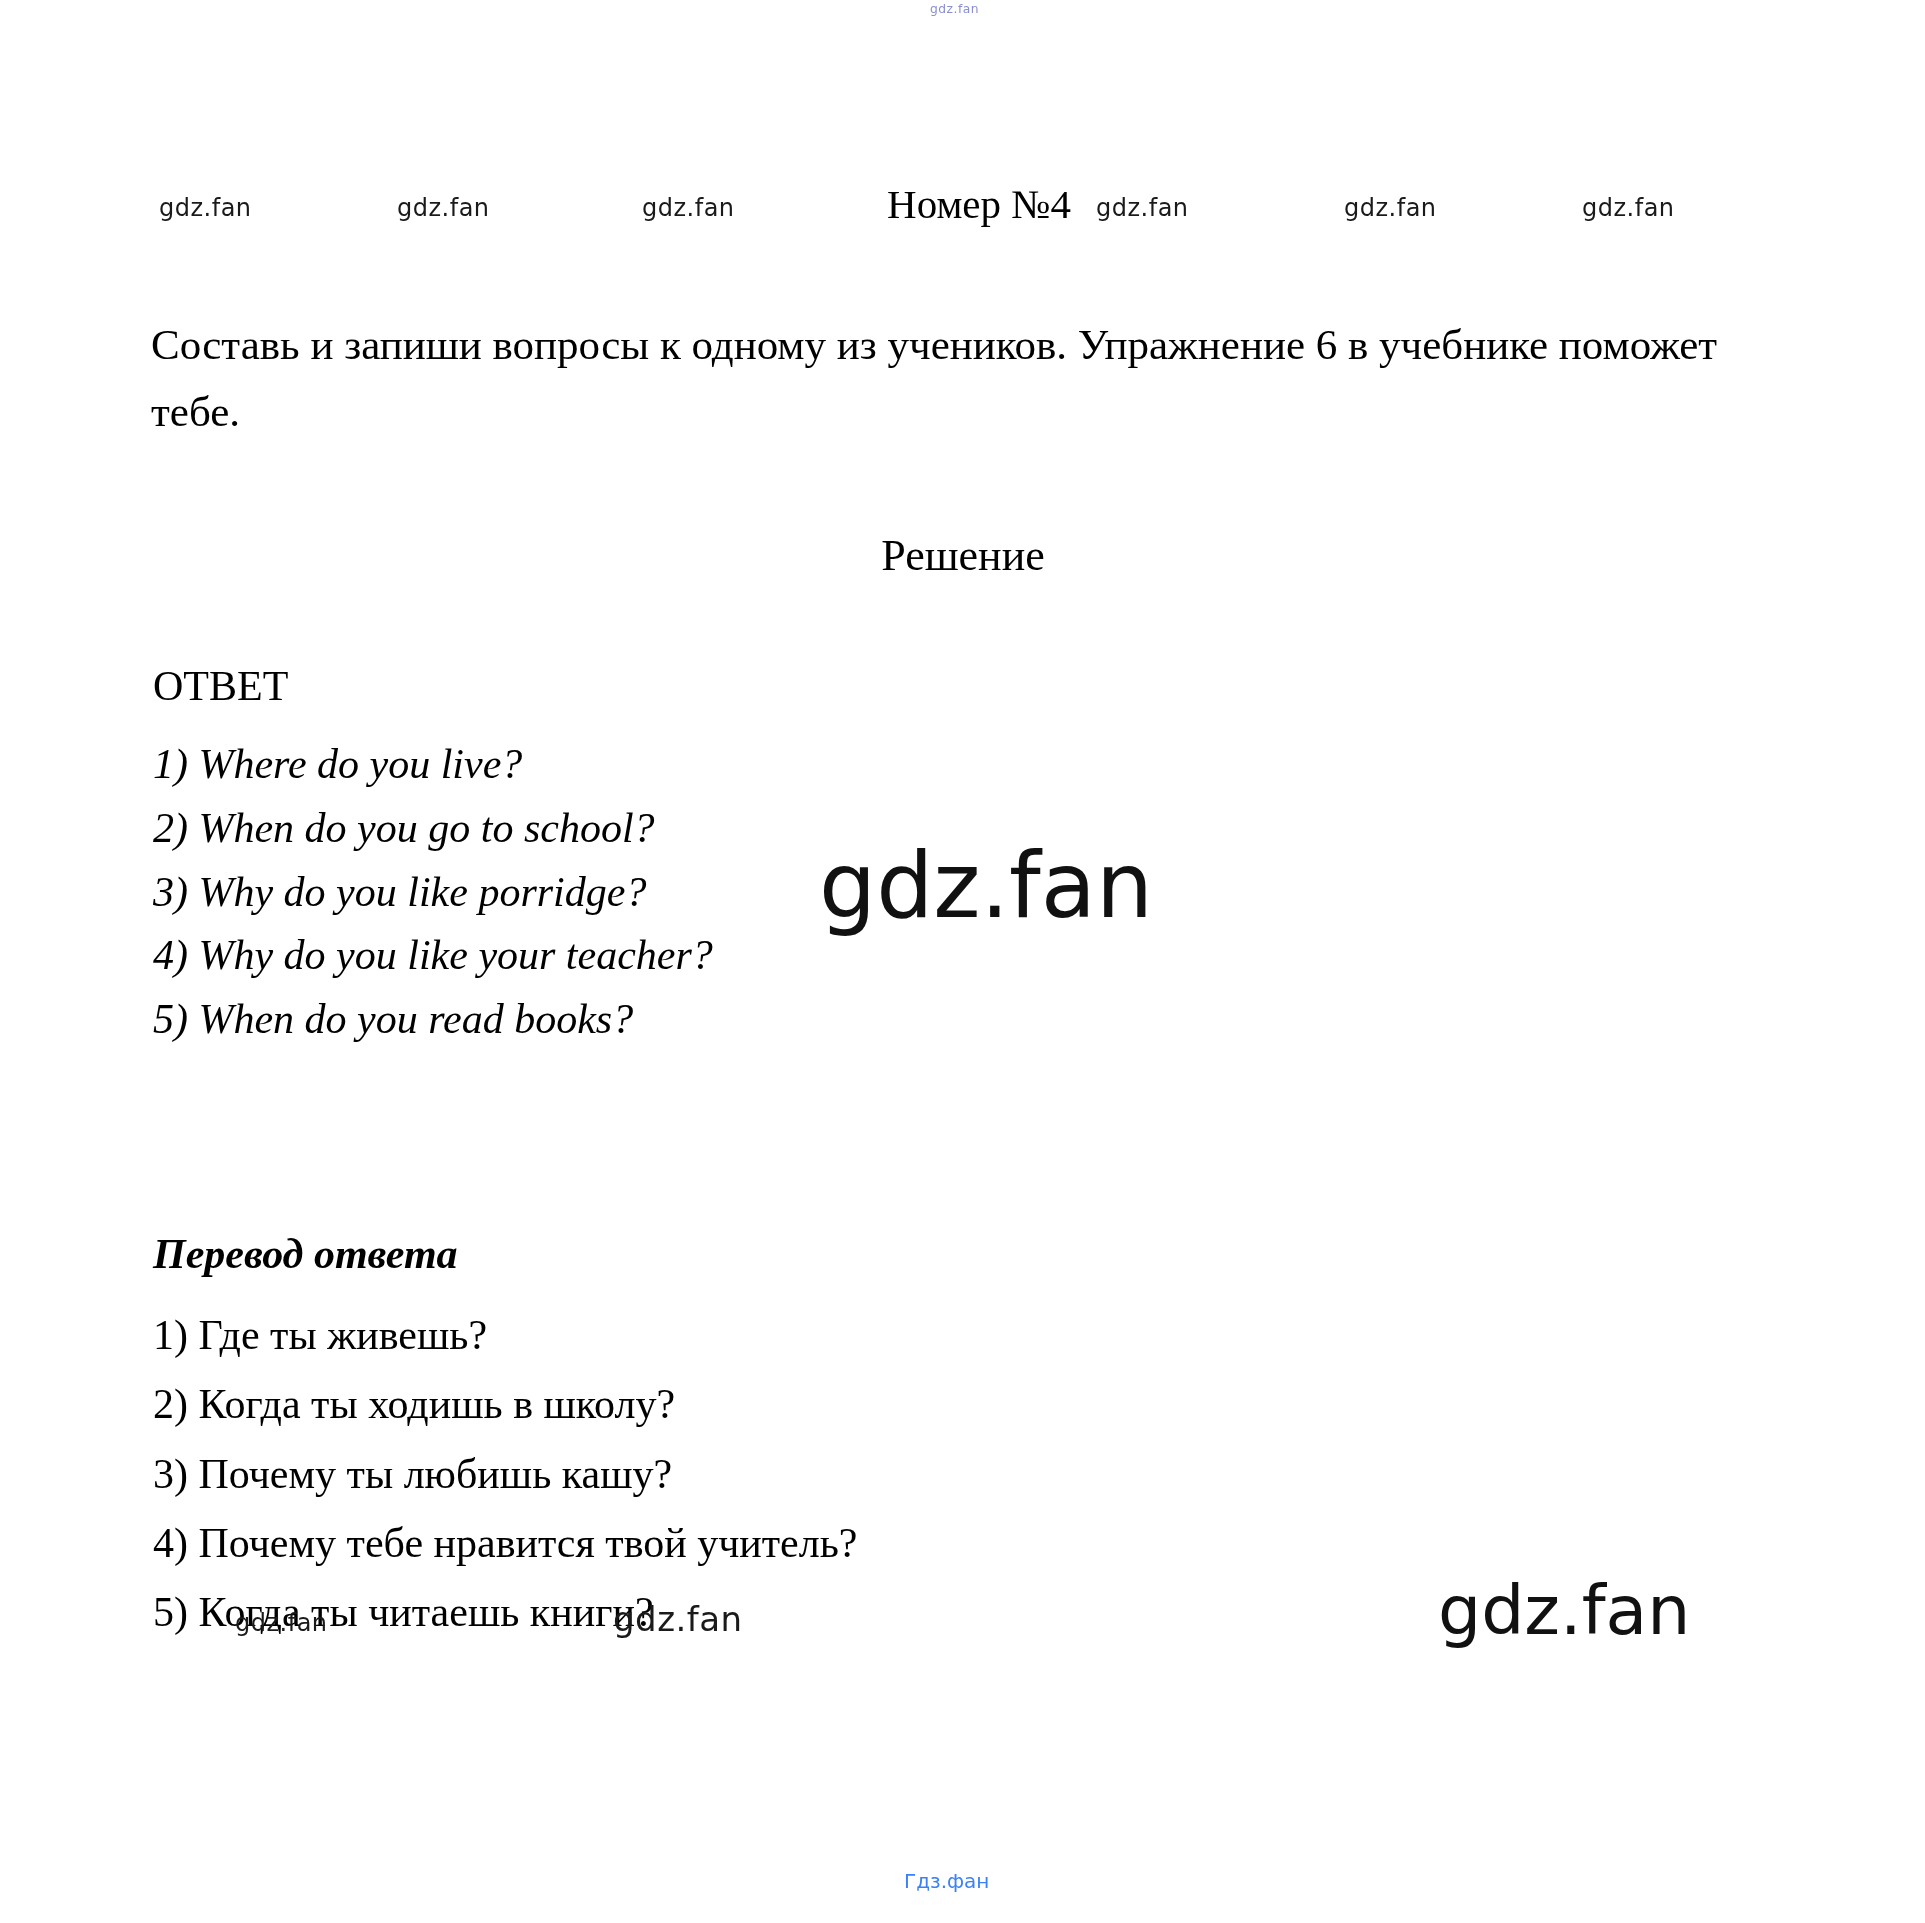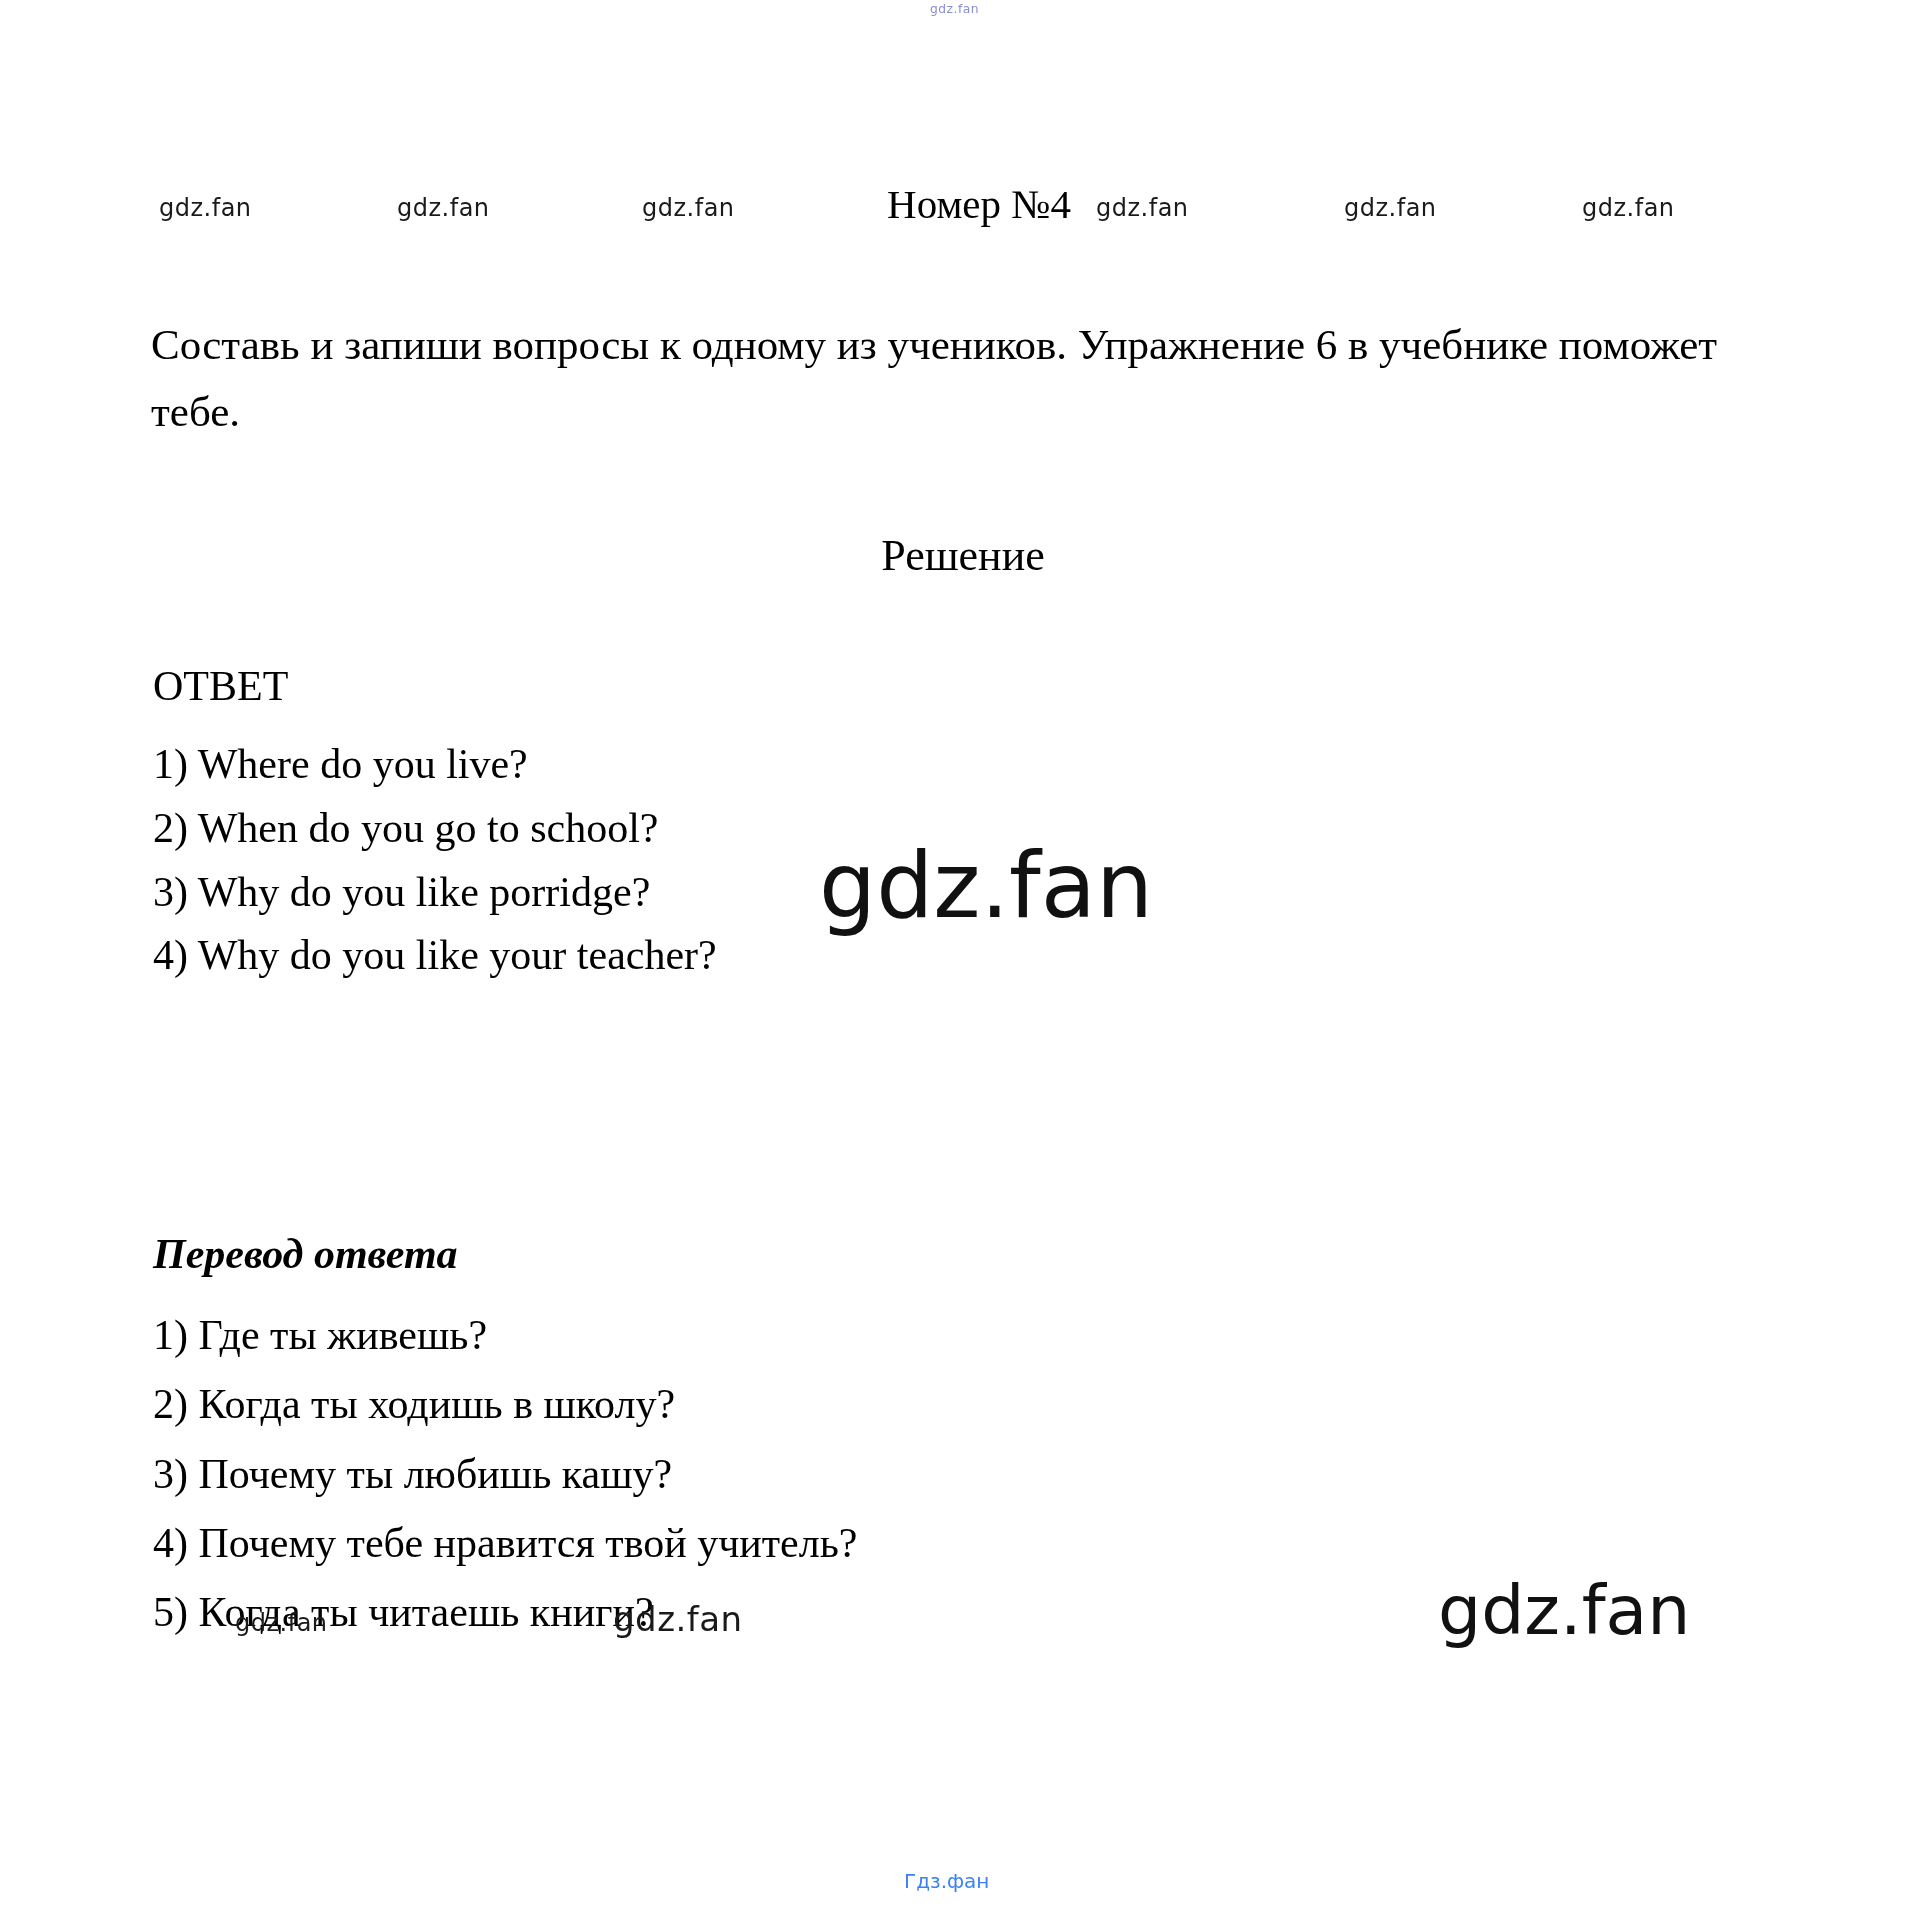--- a/index.html
+++ b/index.html
@@ -96,6 +96,7 @@
     left: 153px;
     top: 733px;
     width: 1420px;
+    font-style: italic;
   }
   .answer-list .line {
     font-size: 42px;

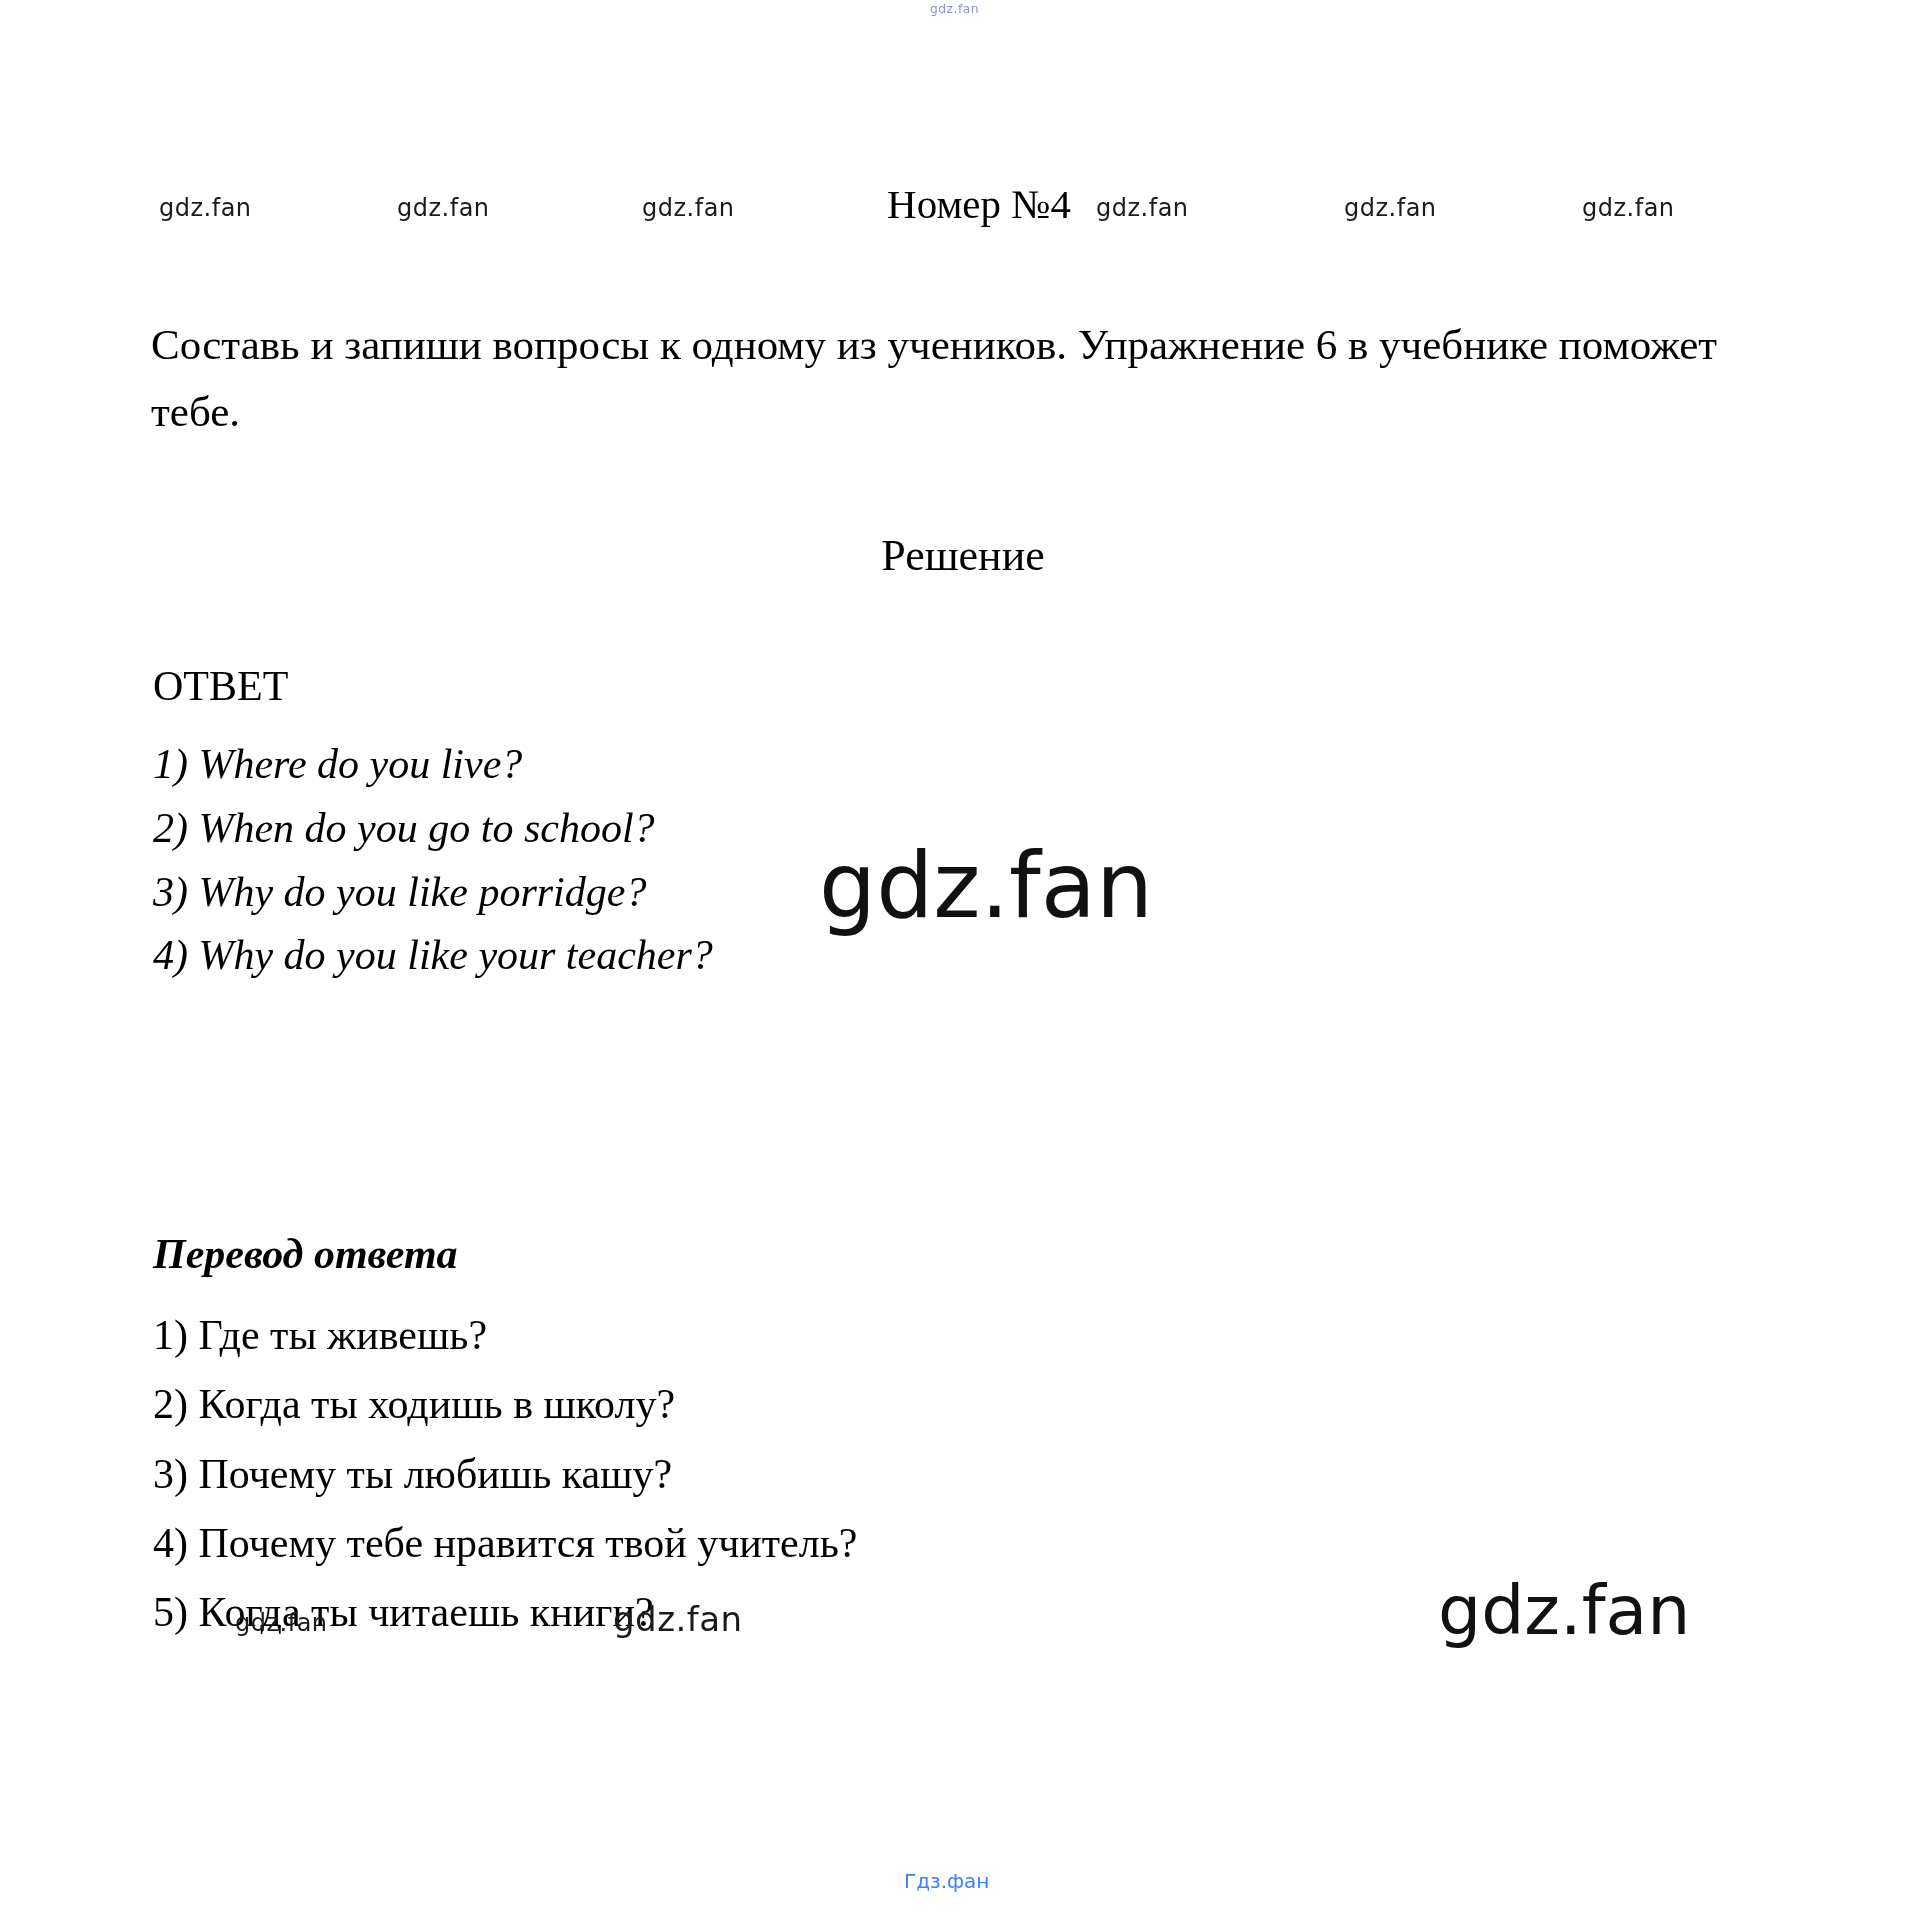--- a/index.html
+++ b/index.html
@@ -152,6 +152,7 @@
     <div class="line">2) When do you go to school?</div>
     <div class="line">3) Why do you like porridge?</div>
     <div class="line">4) Why do you like your teacher?</div>
+    <div class="line">5) When do you read books?</div>
   </div>
 
   <div class="wm wm-big" style="left:819px; top:833px;">gdz.fan</div>

